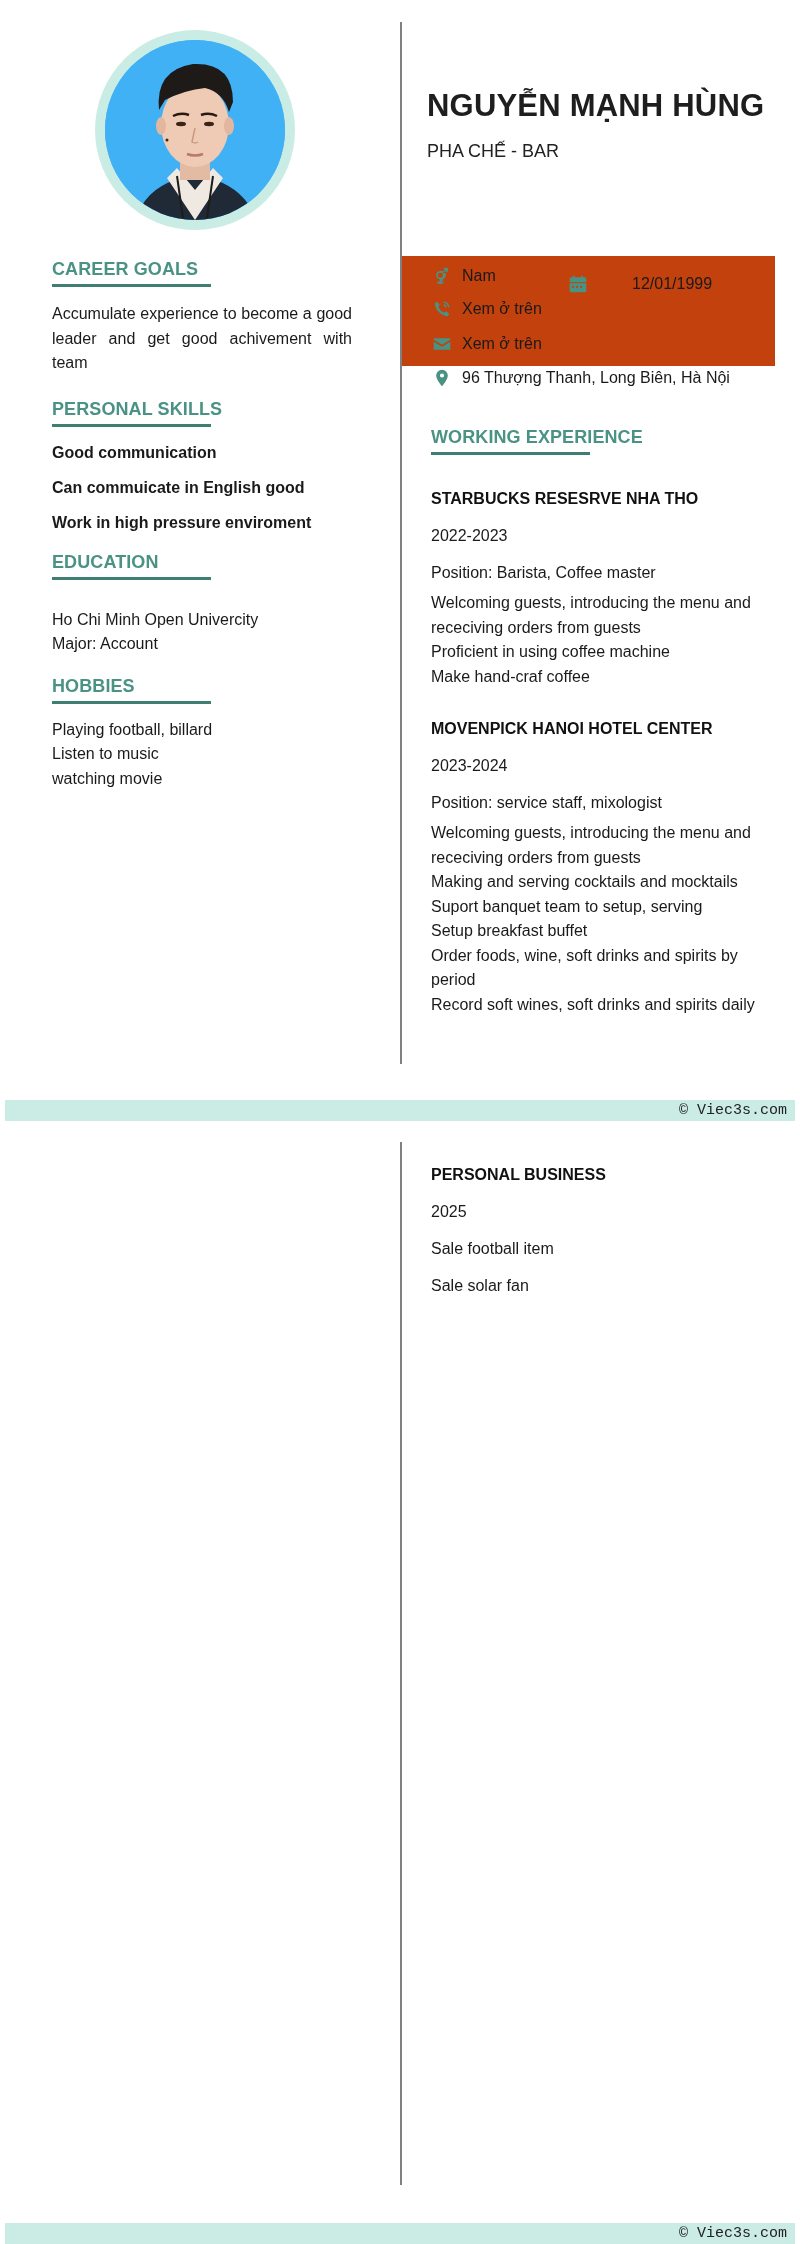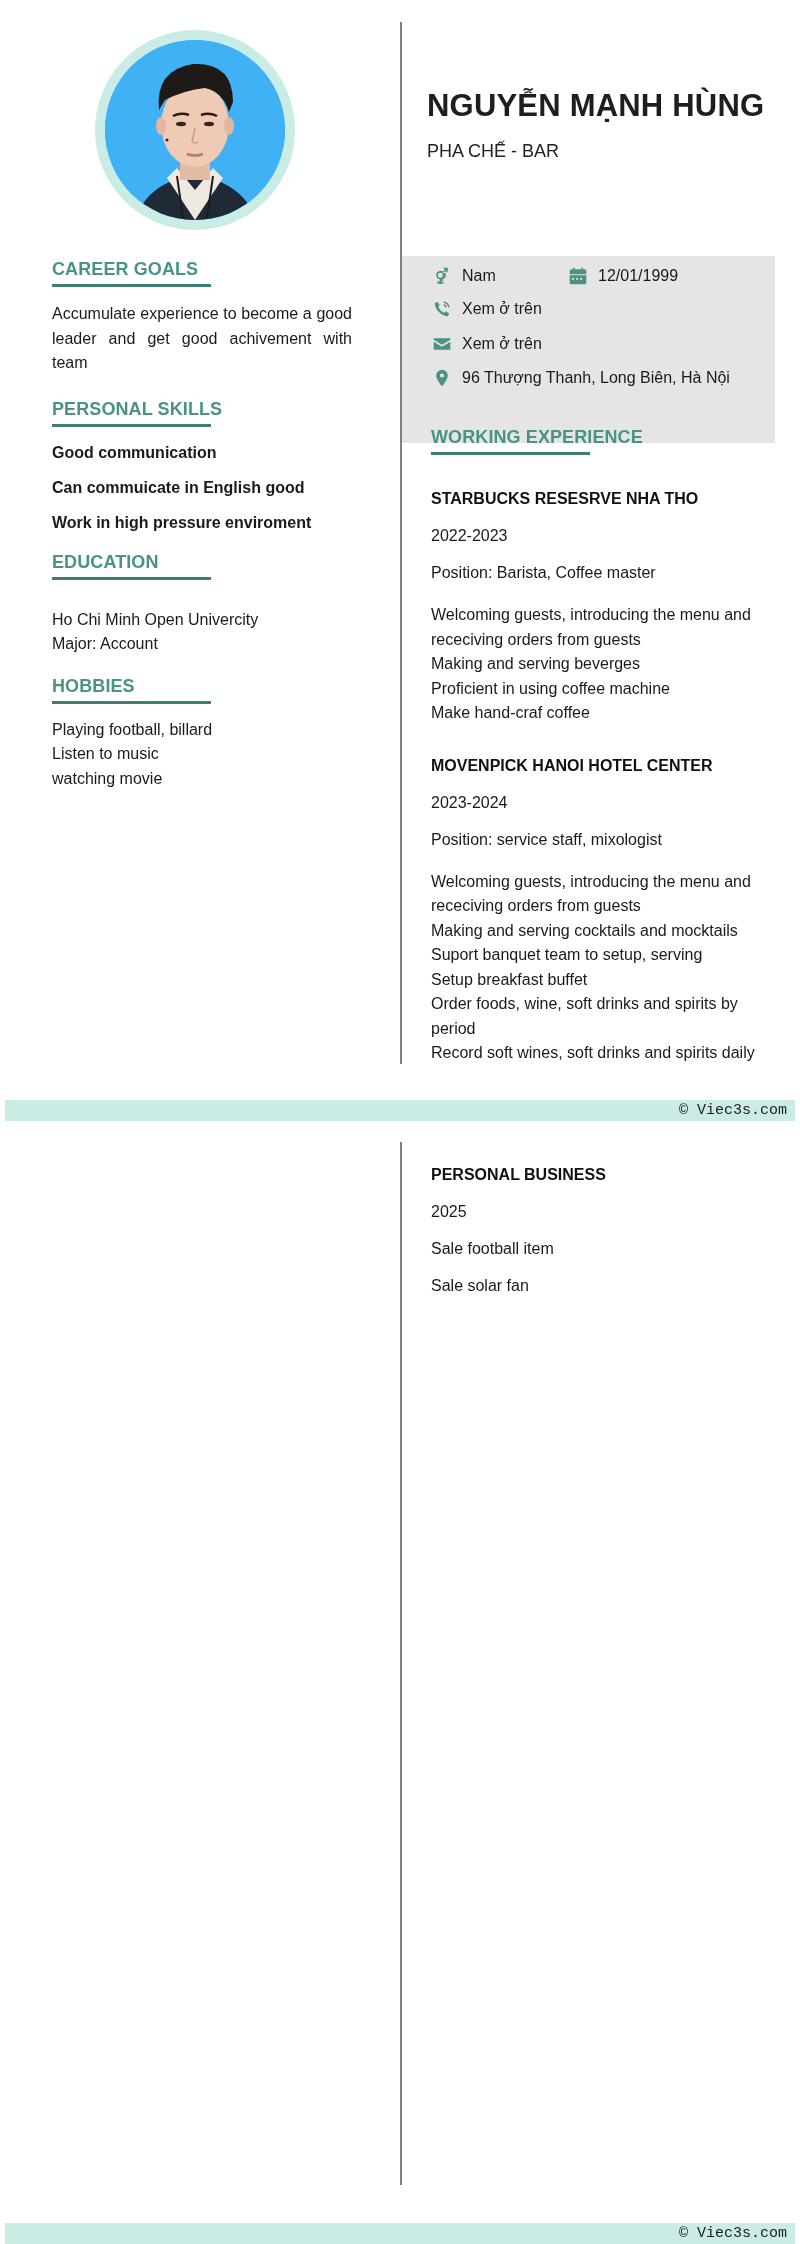--- a/index.html
+++ b/index.html
@@ -71,8 +71,8 @@
 
     
     .contact {
-      position: absolute; left: 402px; top: 256px; width: 373px; height: 187px;
-      background: #e5e5e5;
+      position: absolute; left: 402px; top: 256px; width: 373px; height: 110px;
+      background: #c2410c;
     }
     .c-row { position: absolute; display: flex; align-items: center; height: 24px; font-size: 16px; color: #1a1a1a; }
     .c-icon { width: 20px; height: 20px; margin-right: 10px; display: inline-flex; align-items: center; justify-content: center; }

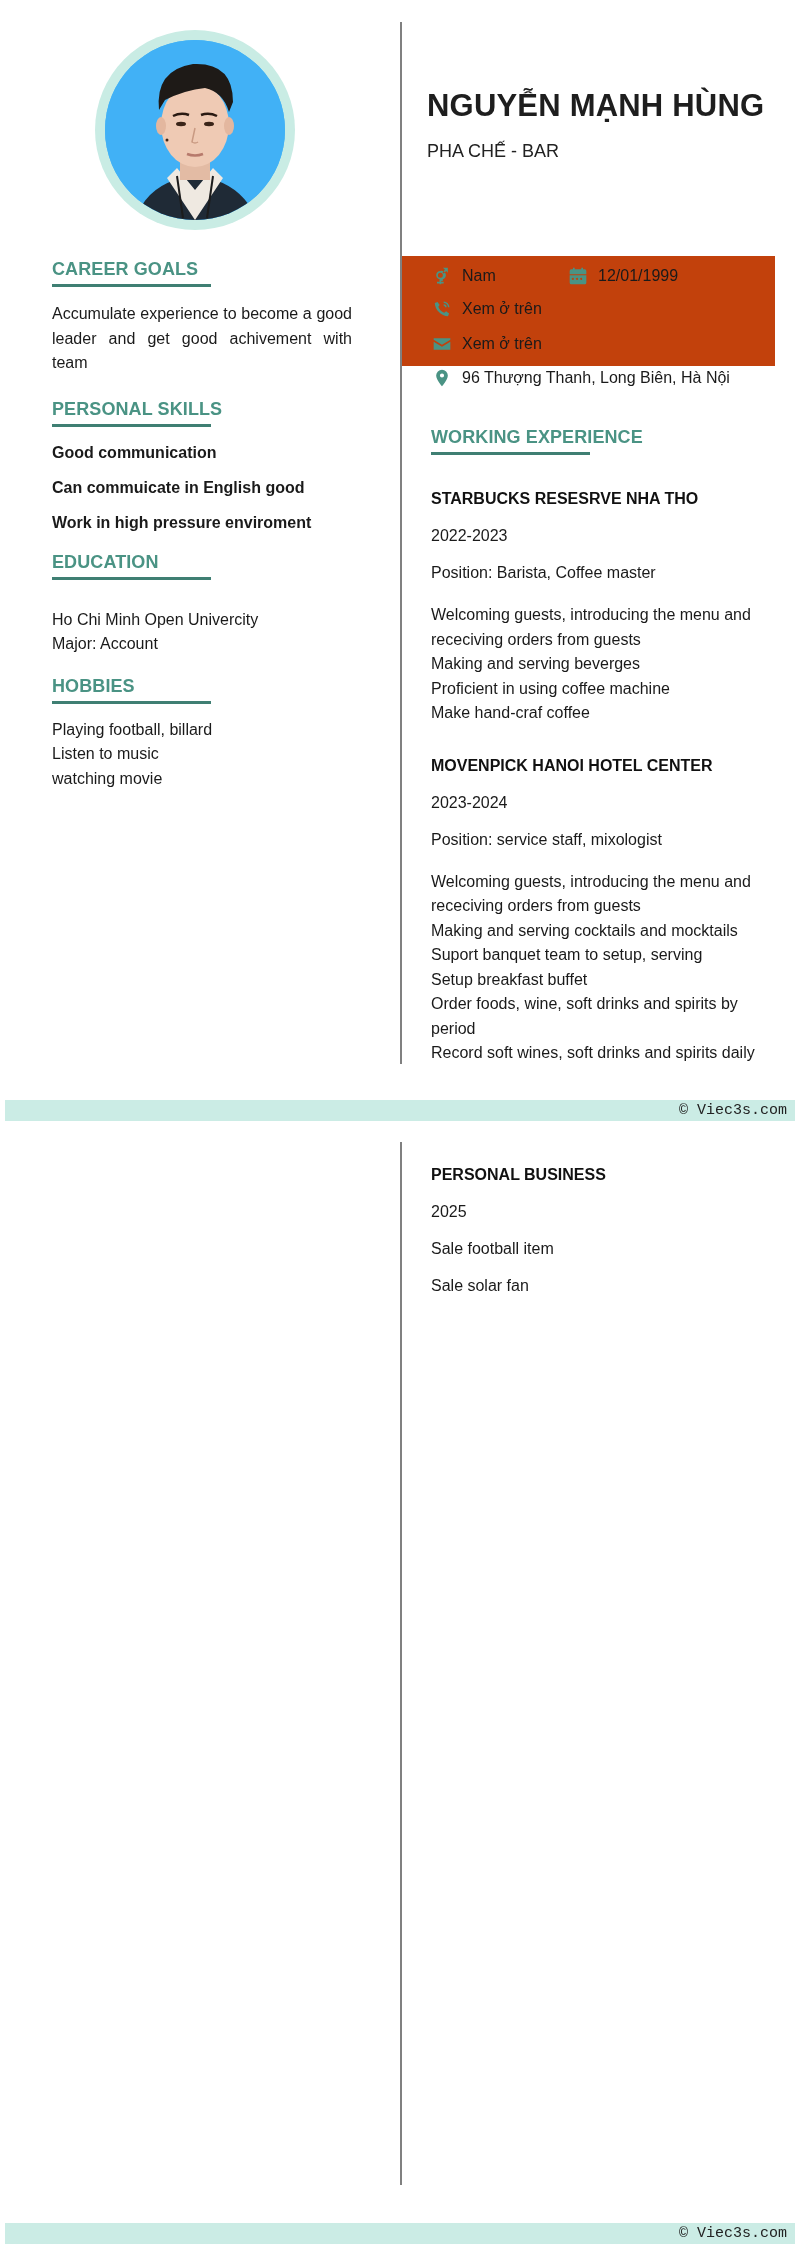--- a/index.html
+++ b/index.html
@@ -136,7 +136,7 @@
       </span>
       <span>Nam</span>
     </div>
-    <div class="c-row" style="left:166px; top:8px;">
+    <div class="c-row" style="left:166px; top:16px;gap:34px;">
       <span class="c-icon">
         <svg viewBox="0 0 24 24">
             <path d="M6 2h2v2h8V2h2v2h2a2 2 0 0 1 2 2v4H2V6a2 2 0 0 1 2-2h2zM2 11h20v9a2 2 0 0 1-2 2H4a2 2 0 0 1-2-2zm5 4.5a1.2 1.2 0 1 0 0 .01zm5 0a1.2 1.2 0 1 0 0 .01zm5 0a1.2 1.2 0 1 0 0 .01z"></path>

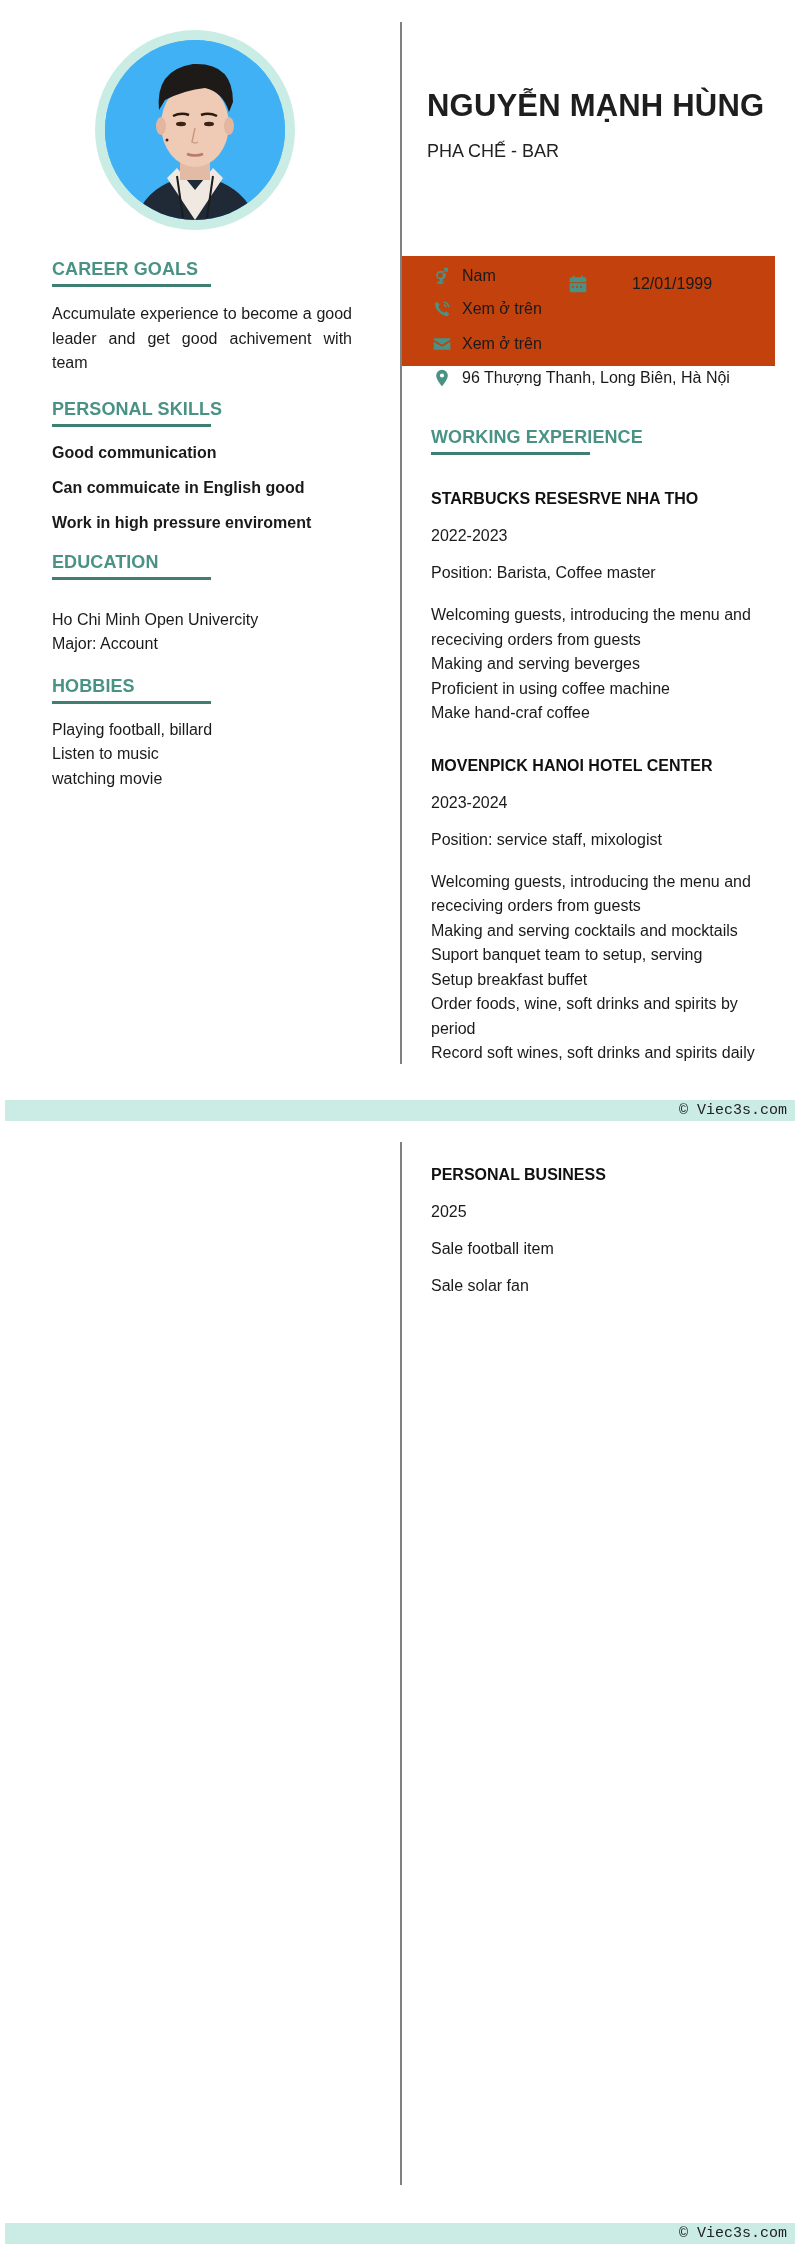--- a/index.html
+++ b/index.html
@@ -83,7 +83,7 @@
     .we { top: 426px; }
     .job-title { font-weight: bold; font-size: 16px; line-height: 20px; color: #111; }
     .job-line { font-size: 16px; line-height: 20px; margin-top: 17px; }
-    .job-desc { font-size: 16px; line-height: 24.5px; margin-top: 20px; }
+    .job-desc { font-size: 16px; line-height: 24.5px; margin-top: 8px; }
     .job-desc div { }
     .job2 { margin-top: 30px; }
   </style>

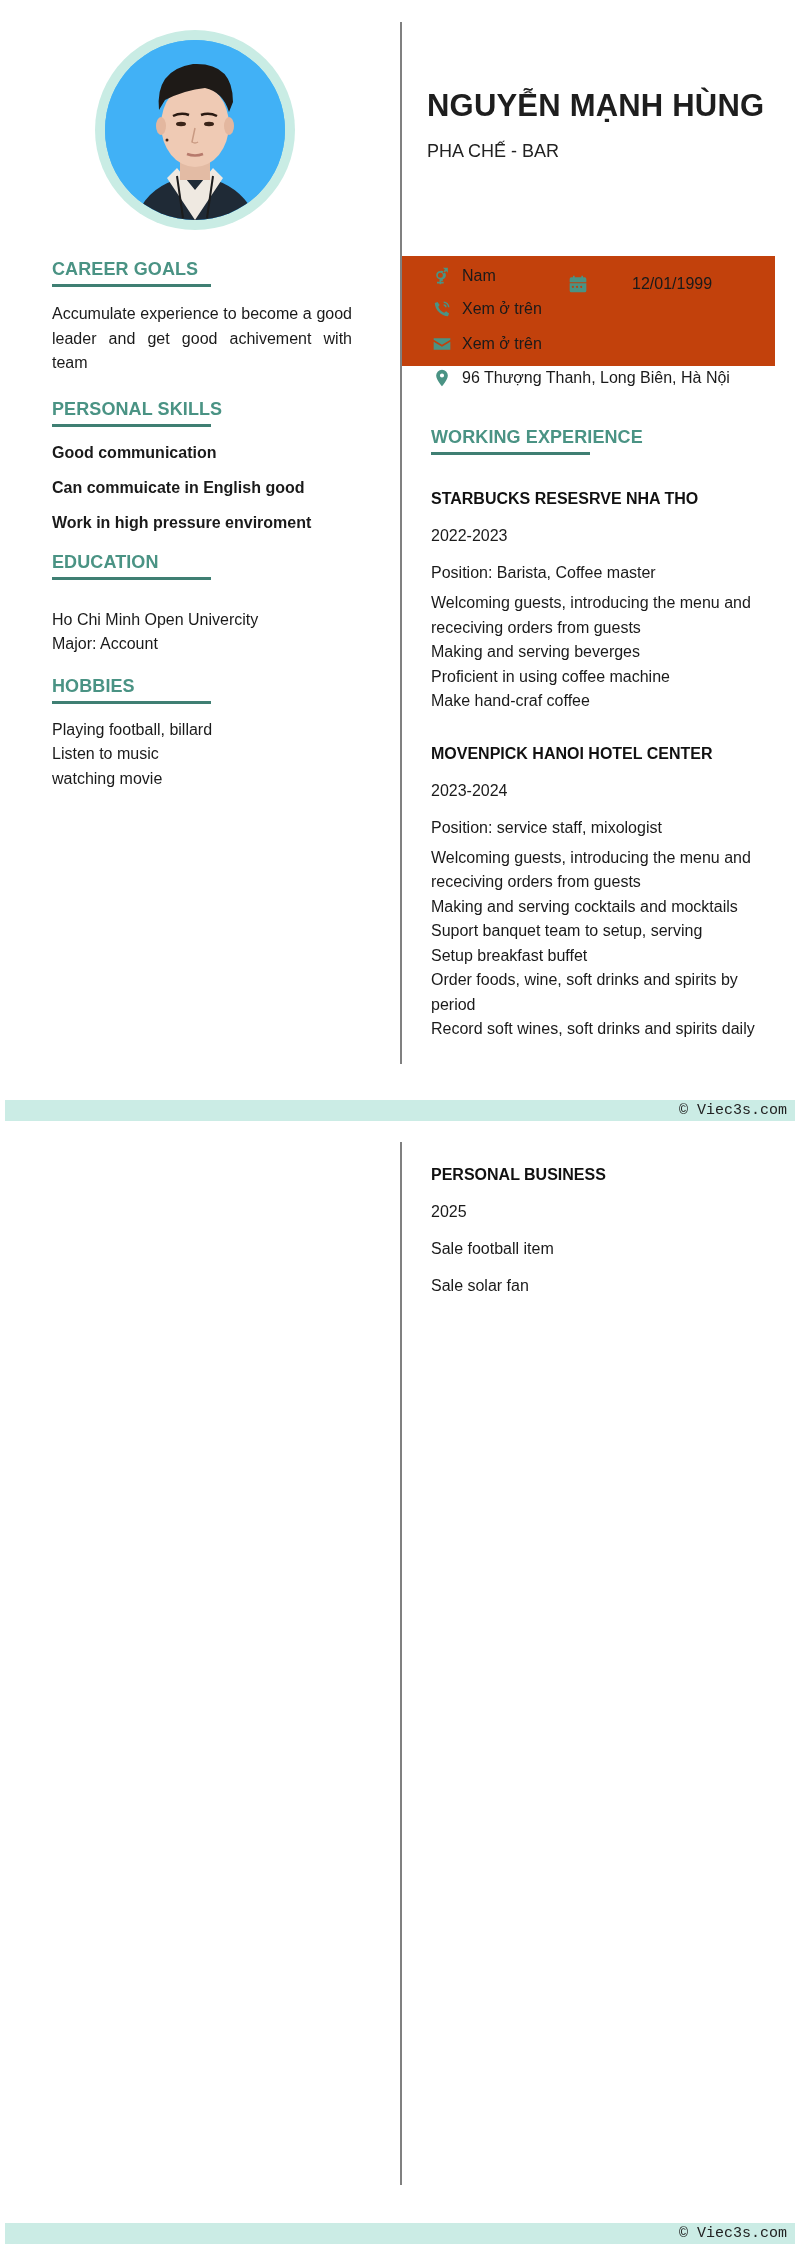--- a/index.html
+++ b/index.html
@@ -217,7 +217,6 @@
       <div class="job-line">Position: Barista, Coffee master</div>
       <div class="job-desc">
         <div>Welcoming guests, introducing the menu and receciving orders from guests</div>
-        <div>Making and serving beverges</div>
         <div>Proficient in using coffee machine</div>
         <div>Make hand-craf coffee</div>
       </div>

